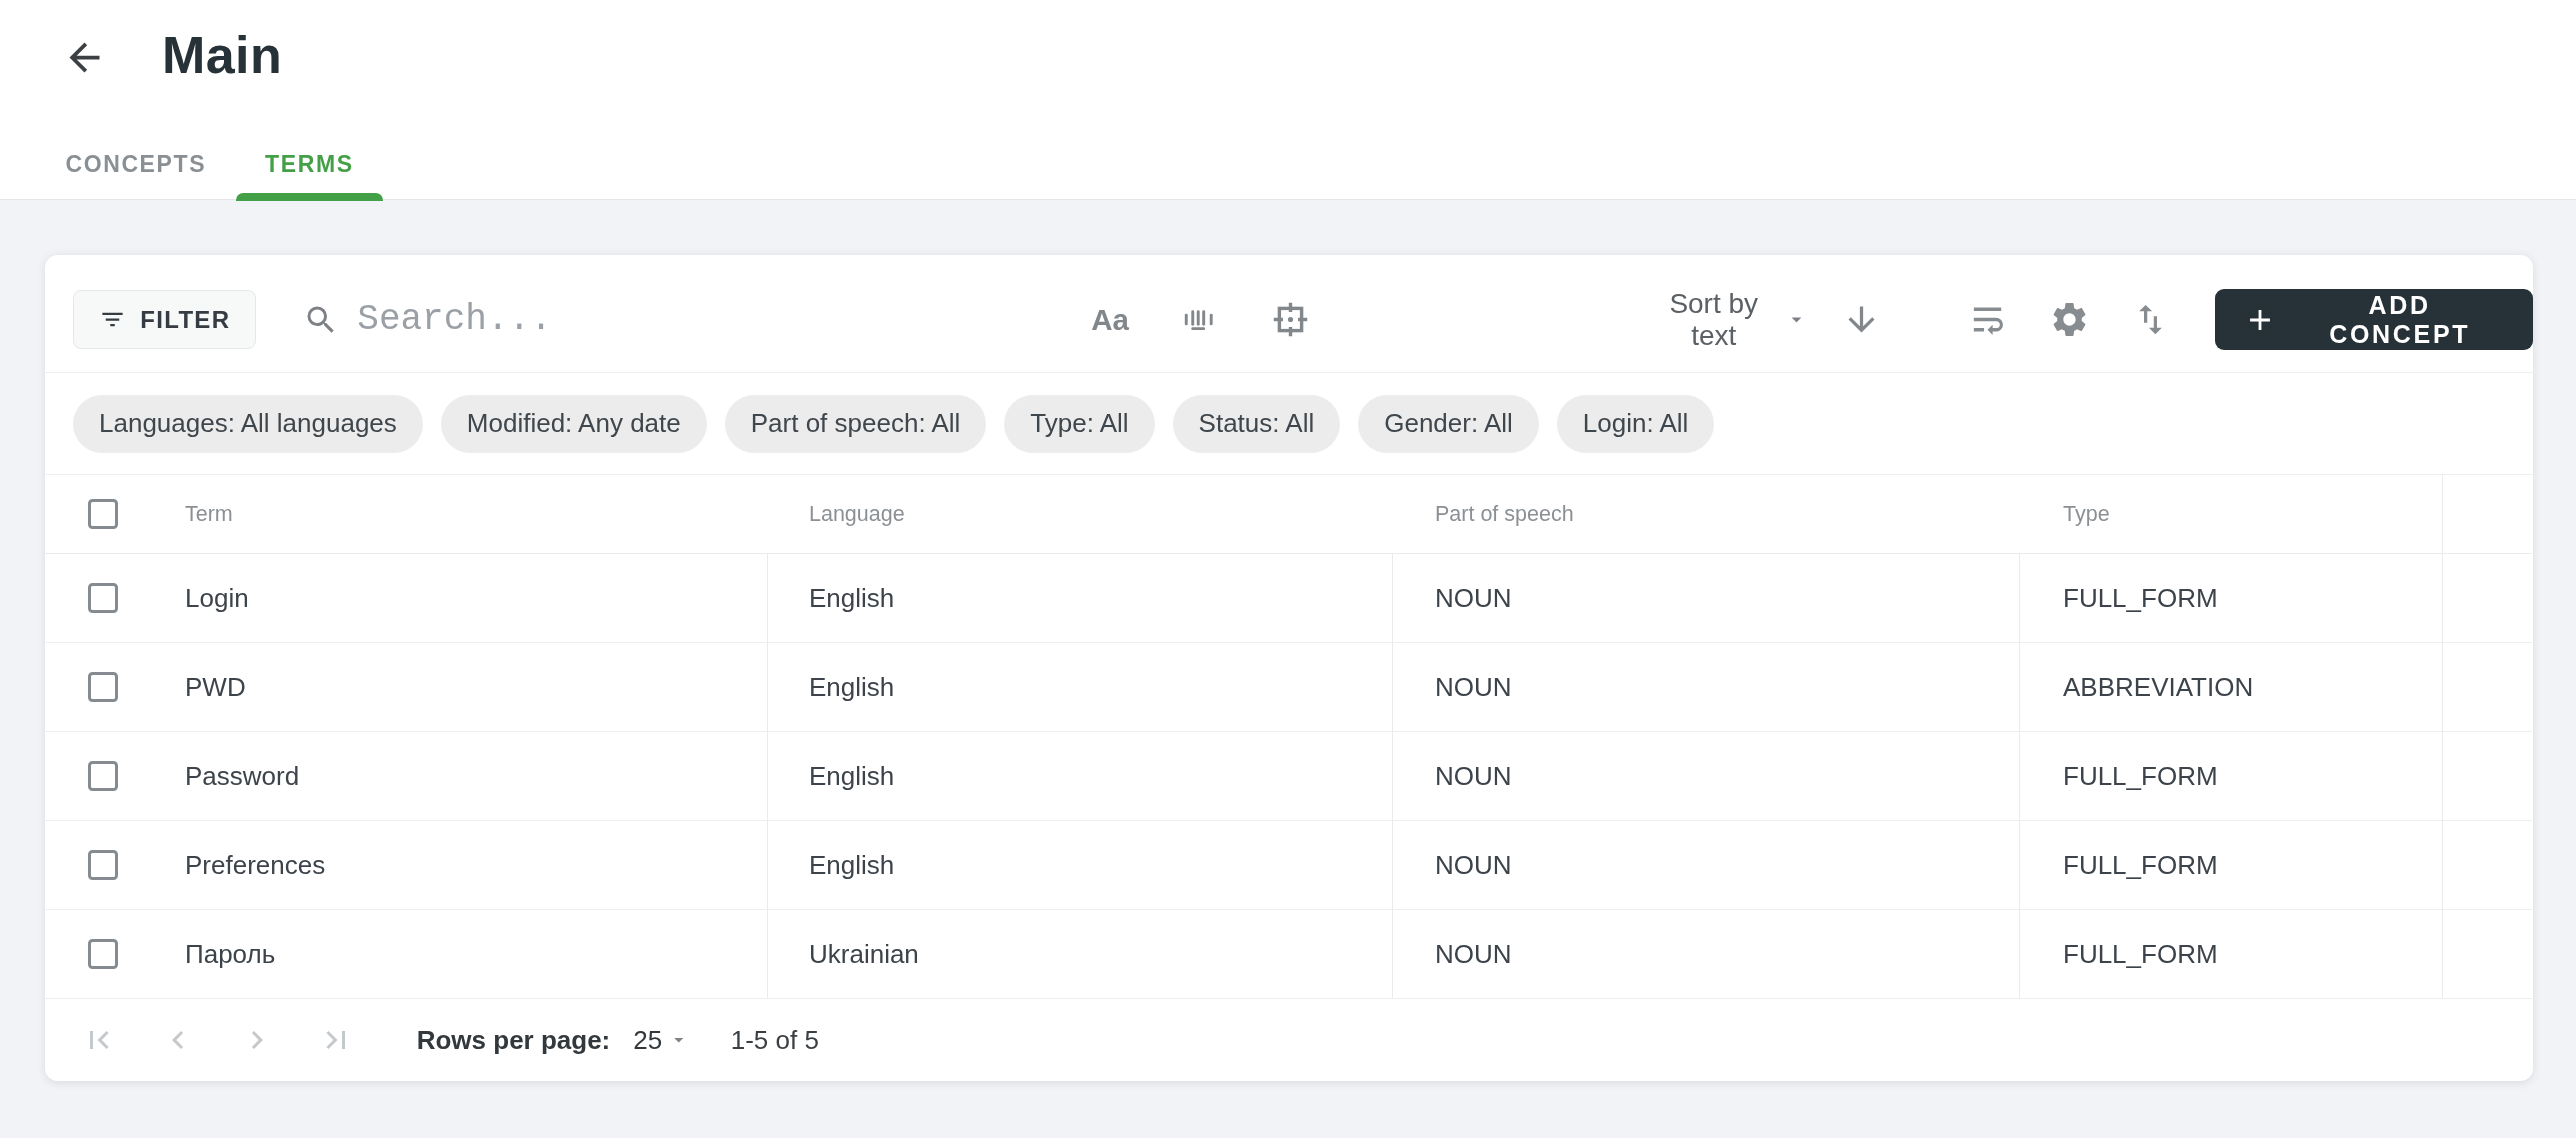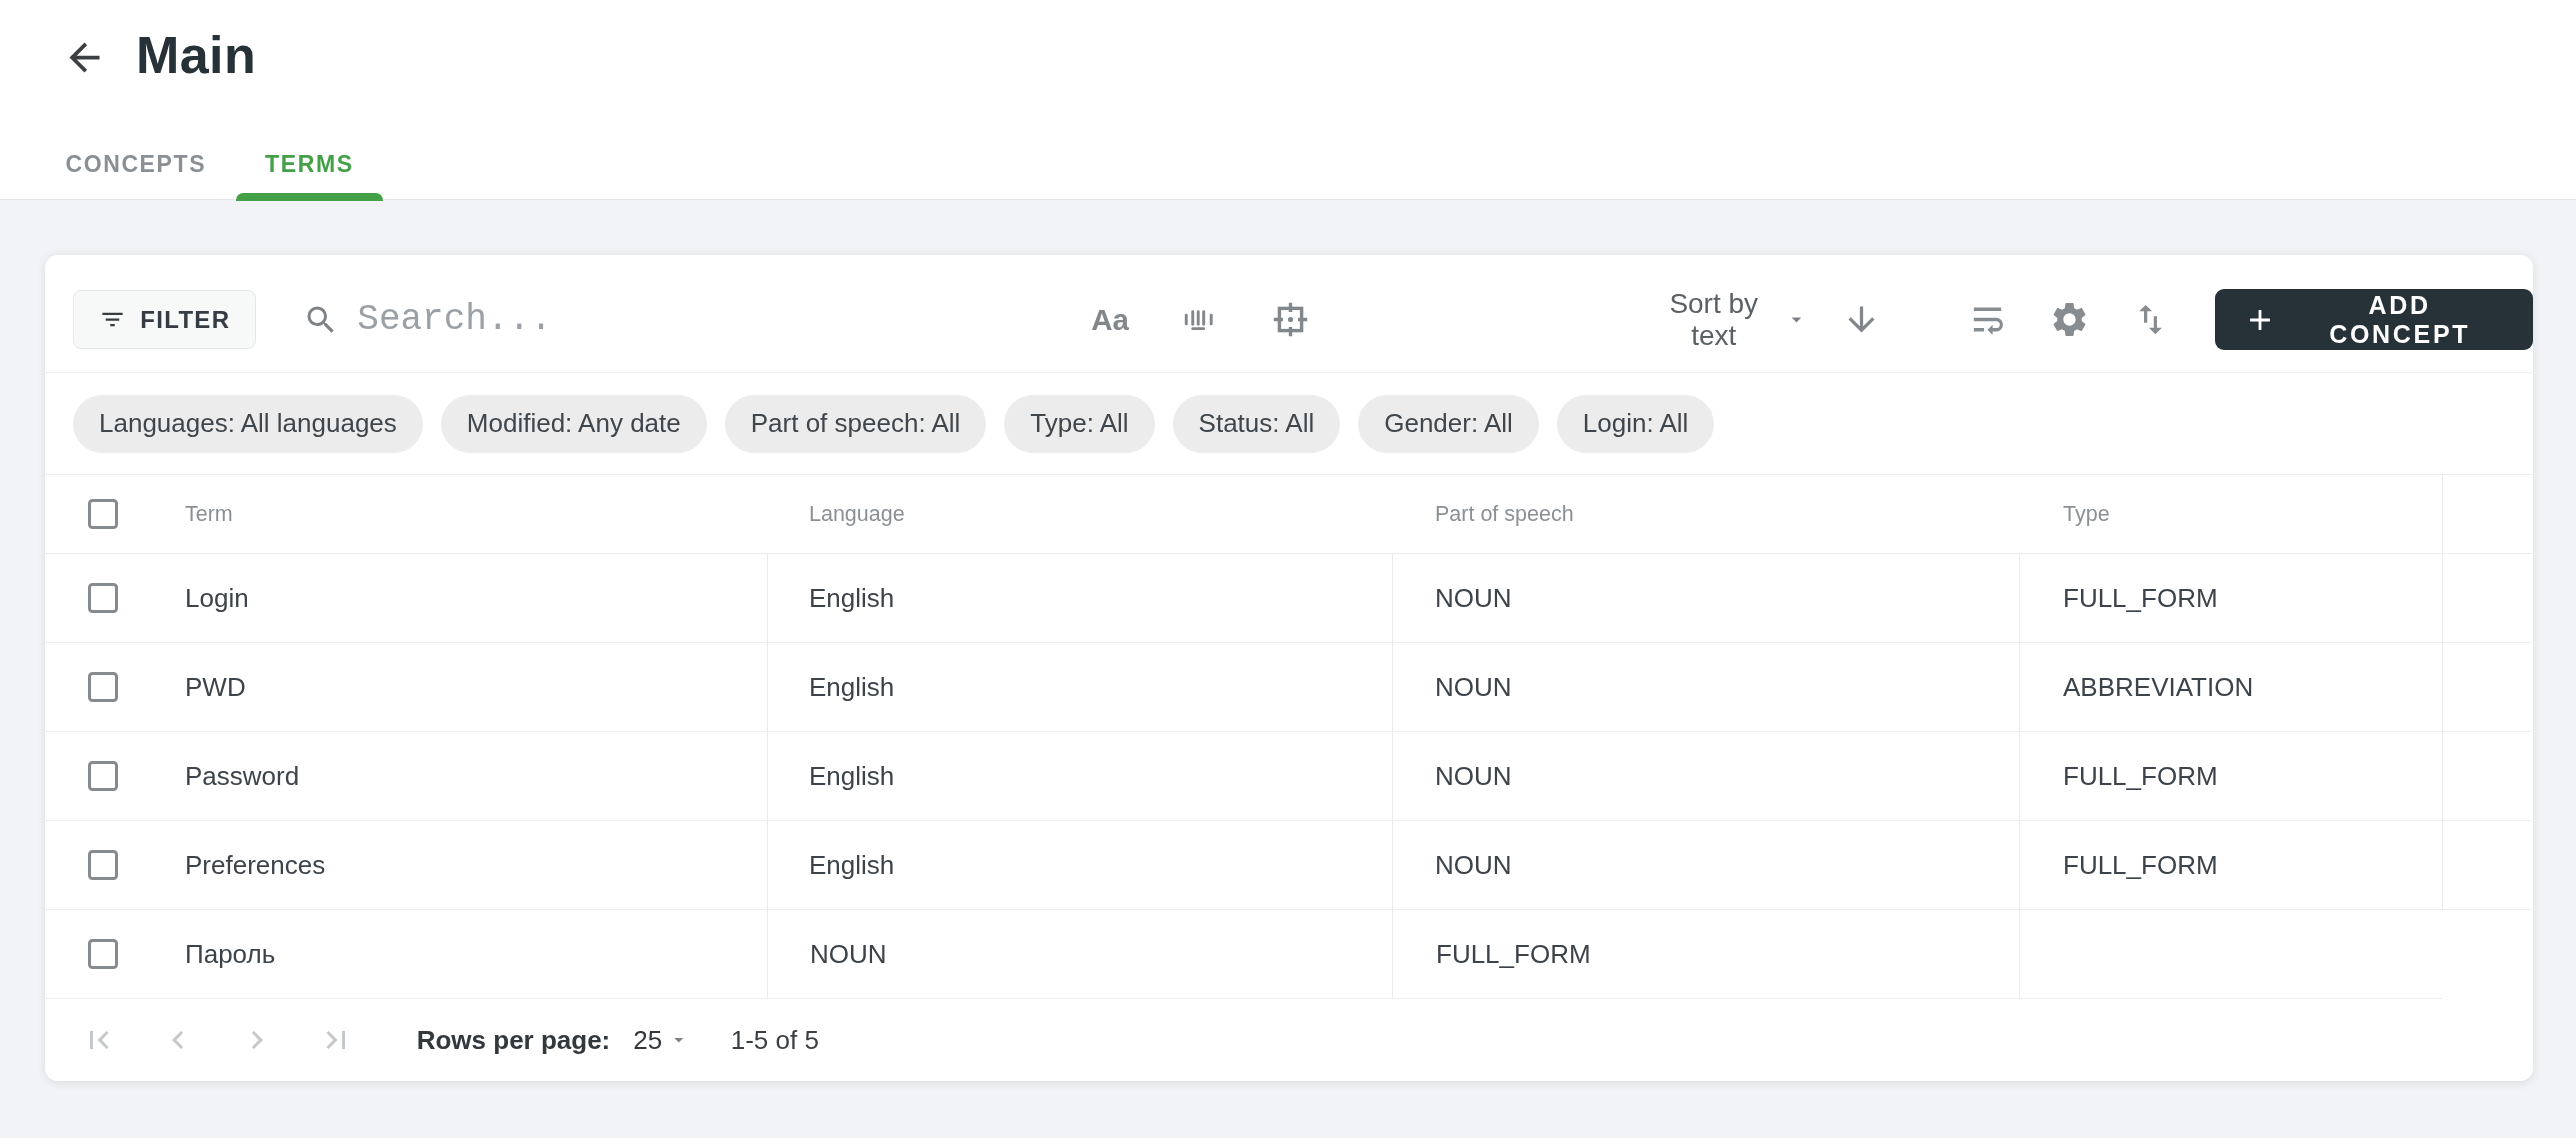--- a/index.html
+++ b/index.html
@@ -25,7 +25,7 @@
     background:none; border:none; cursor:pointer;
   }
   .page-title {
-    position:absolute; left:136px; top:25px;
+    position:absolute; left:162px; top:25px;
     font-size:52px; font-weight:bold; color:#263238;
     letter-spacing:0.4px;
   }

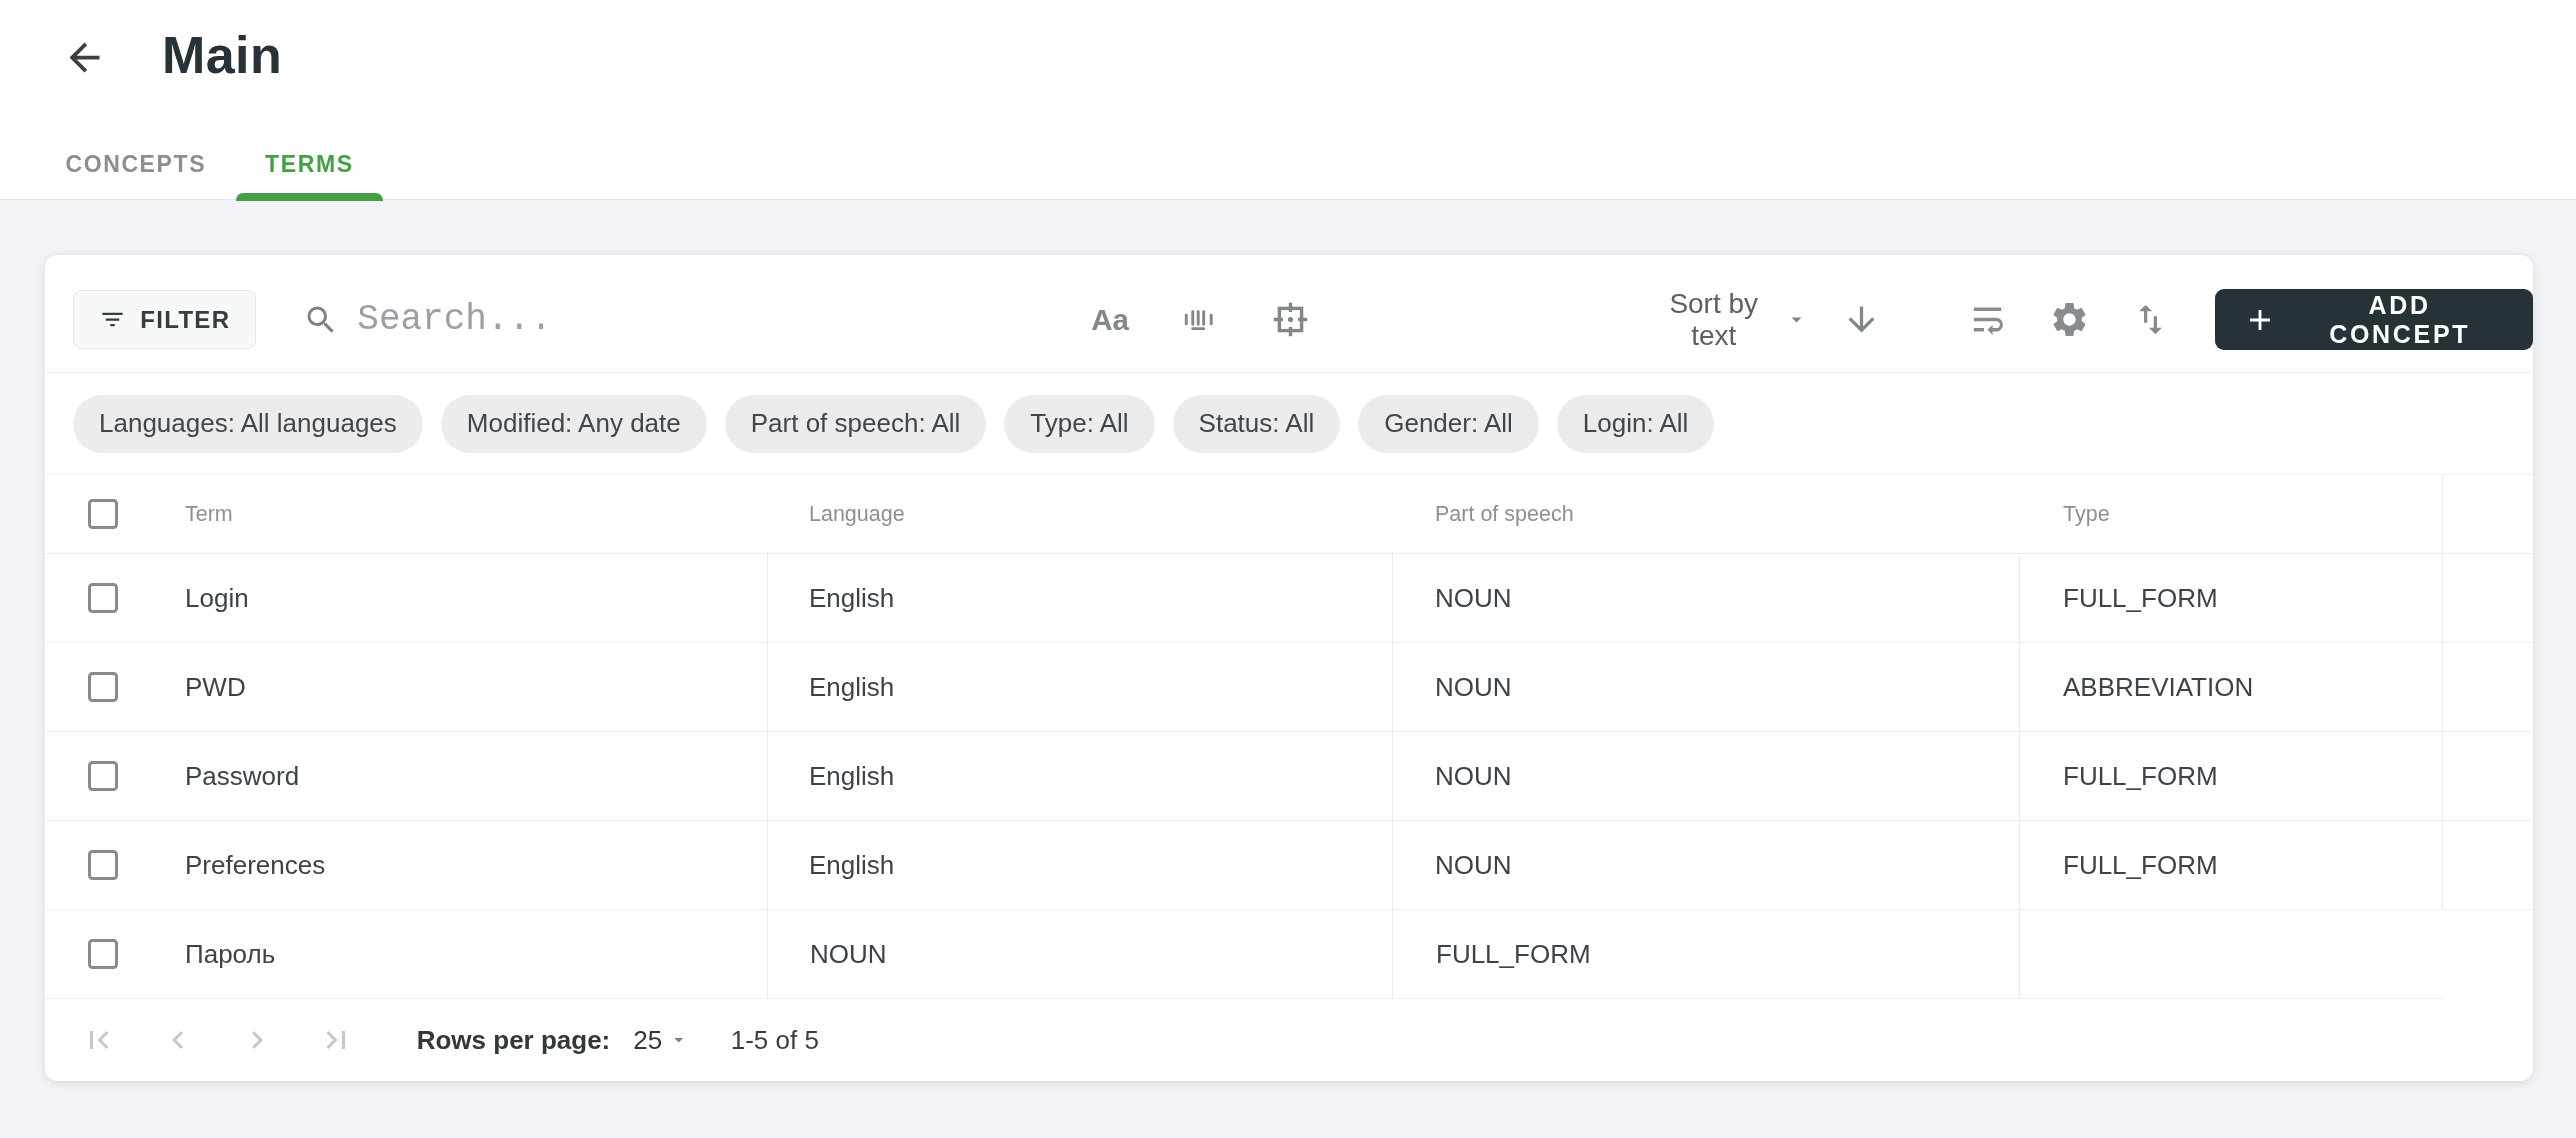--- a/index.html
+++ b/index.html
@@ -392,6 +392,7 @@
           <span class="checkbox"></span>
         </div>
       <div class="cell c-term">Пароль</div>
+      <div class="cell c-lang">Ukrainian</div>
       <div class="cell c-pos">NOUN</div>
       <div class="cell c-type">FULL_FORM</div>
       <div class="cell c-extra"></div>

